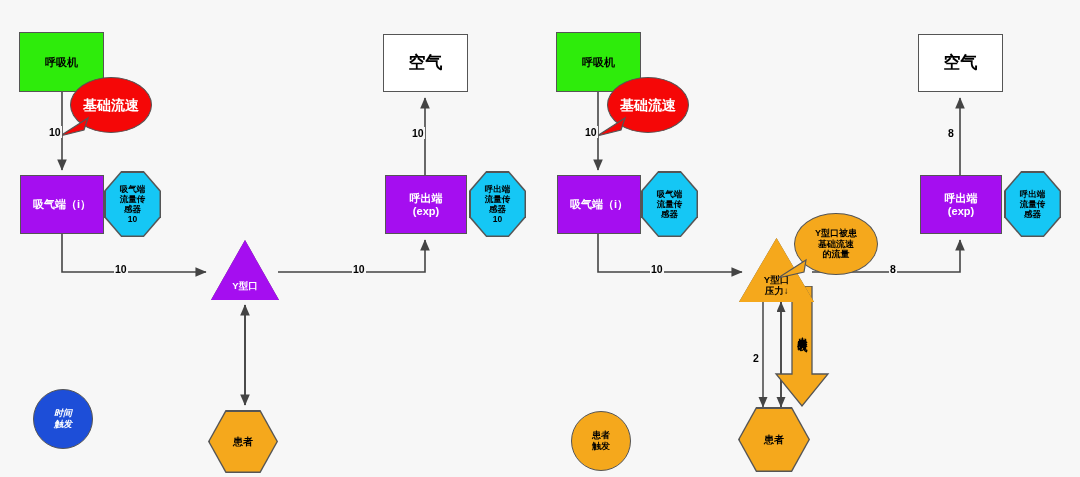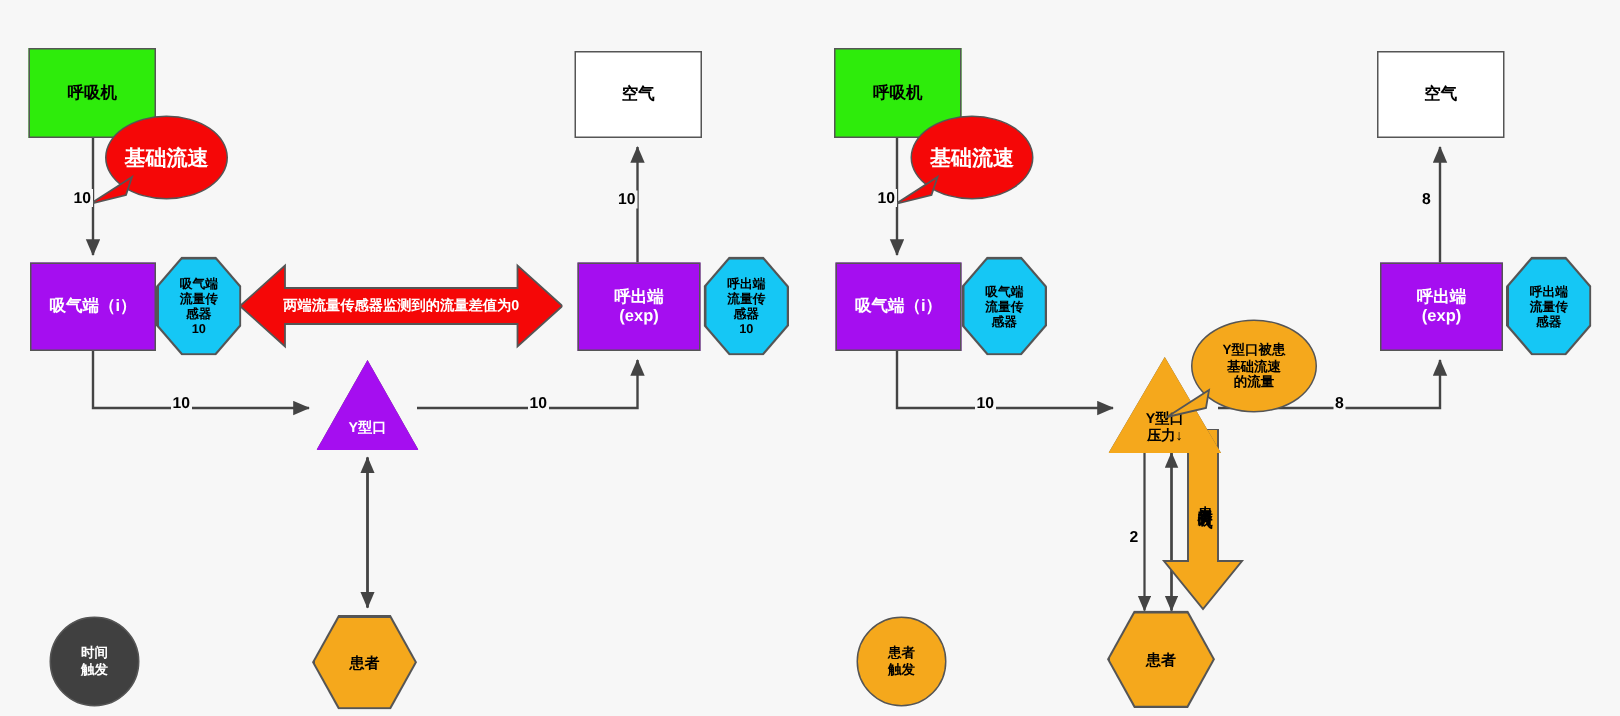--- a/index.html
+++ b/index.html
@@ -12,7 +12,7 @@
         text-align:center;line-height:1.12;font-weight:bold;}
   .rect{border:1.5px solid #555;}
   .vent{background:#2eec0b;color:#000;font-size:11px;}
-  .air{background:#fff;color:#000;font-size:11px;}
+  .air{background:#fff;color:#000;font-size:17px;}
   .port{background:#a50ef0;color:#fff;font-size:11px;border:1.5px solid #555;}
   .oct{clip-path:polygon(30% 0,70% 0,100% 30%,100% 70%,70% 100%,30% 100%,0 70%,0 30%);}
   .octwrap{position:absolute;}

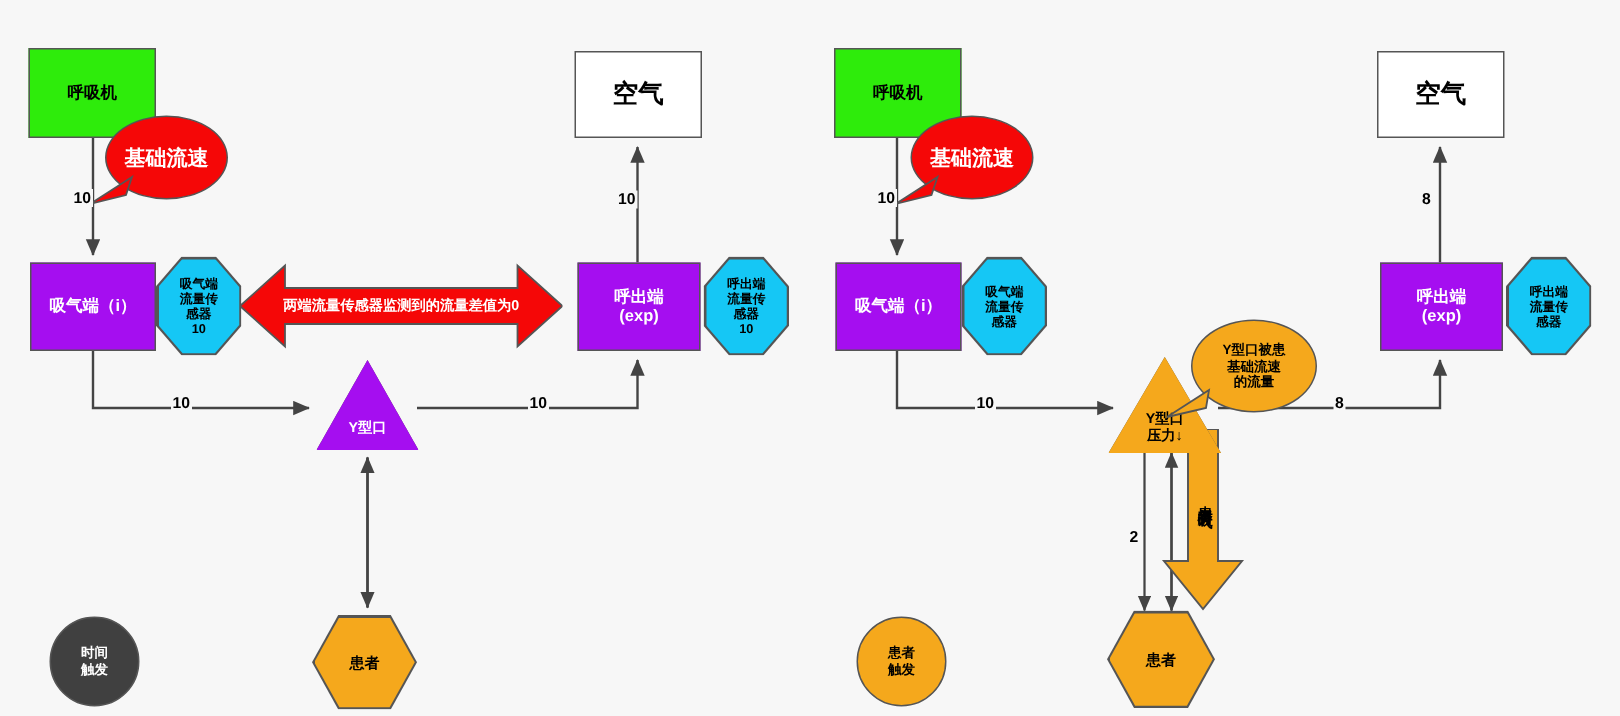--- a/index.html
+++ b/index.html
@@ -124,12 +124,6 @@
       </div>
     </div>
 
-    <div class="bigarrow" style="left:160px;top:160px;width:215px;height:60px;">
-      <svg width="215" height="60">
-        <path d="M0,30 L30,3 L30,18 L185,18 L185,3 L215,30 L185,57 L185,42 L30,42 L30,57 z" fill="#f50707" stroke="#555" stroke-width="1.2"></path>
-      </svg>
-      <div class="lbl">两端流量传感器监测到的流量差值为0</div>
-    </div>
 
     <div class="tri" style="left:211px;top:226px;width:68px;height:60px;">
       <div class="ring"></div>

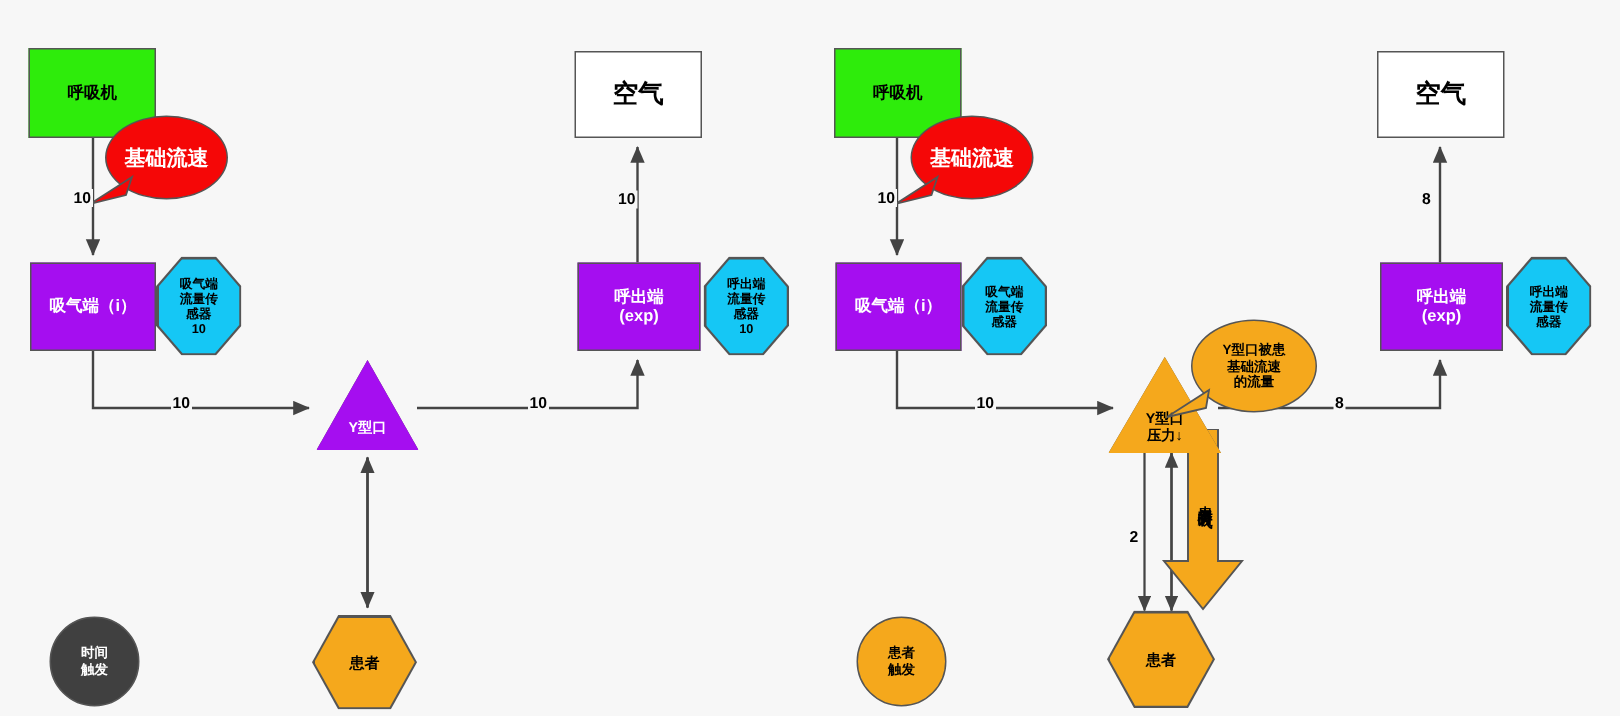--- a/index.html
+++ b/index.html
@@ -139,7 +139,7 @@
       <div class="txt">患者</div>
     </div>
 
-    <div class="circ" style="left:33px;top:397px;width:58px;height:58px;background:#404040;color:#fff;">
+    <div class="circ" style="left:33px;top:375px;width:58px;height:58px;background:#1d4ed8;color:#fff;font-style:italic;">
       <span>时间</span>
       <span>触发</span>
     </div>

